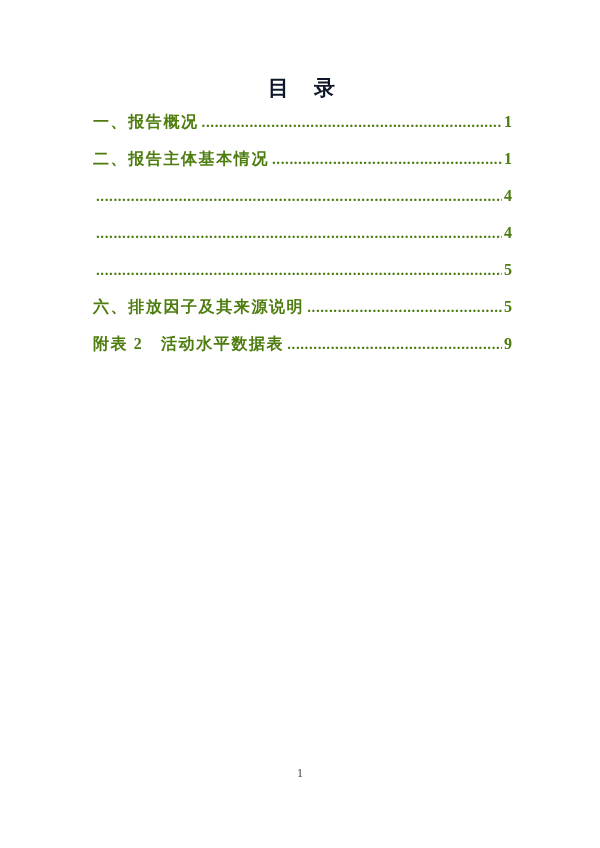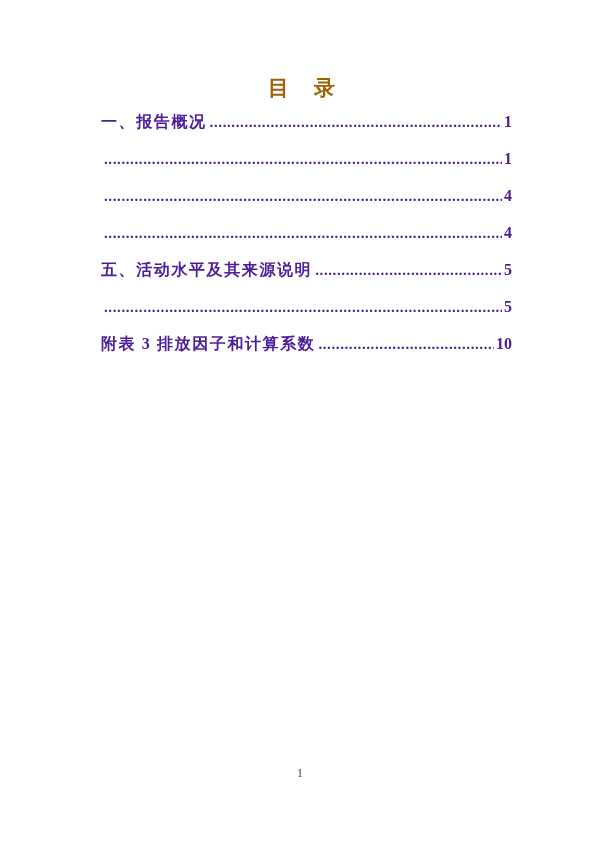--- a/index.html
+++ b/index.html
@@ -21,7 +21,7 @@
     text-align: center;
     font-size: 21px;
     font-weight: bold;
-    color: #a16207;
+    color: #0f172a;
     letter-spacing: 2px;
   }
   .toc { margin-top: 0; }

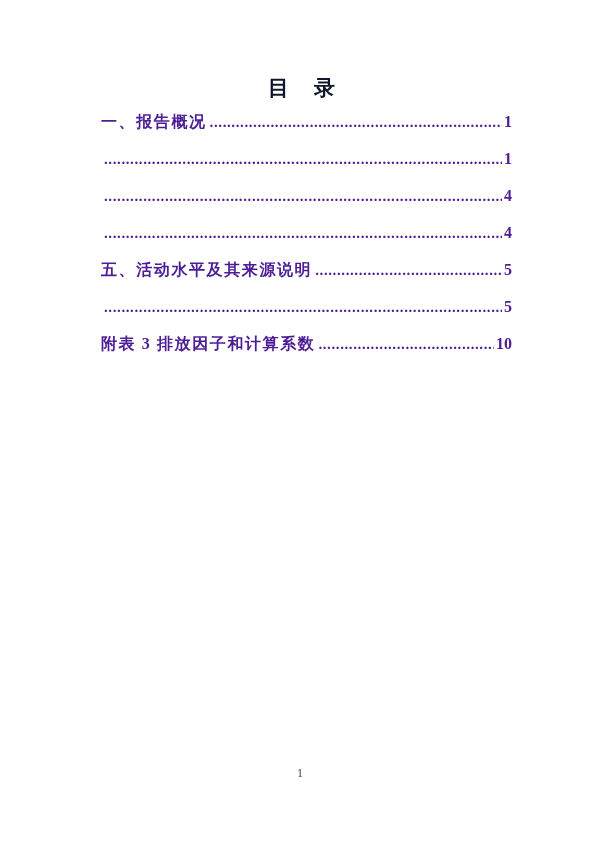--- a/index.html
+++ b/index.html
@@ -32,9 +32,8 @@
     line-height: 37px;
     font-size: 16px;
     font-weight: bold;
-    color: #4c1d95;
+    color: #4d7c0f;
     cursor: pointer;
-    margin-left: 8px;
   }
   .toc-label {
     white-space: nowrap;

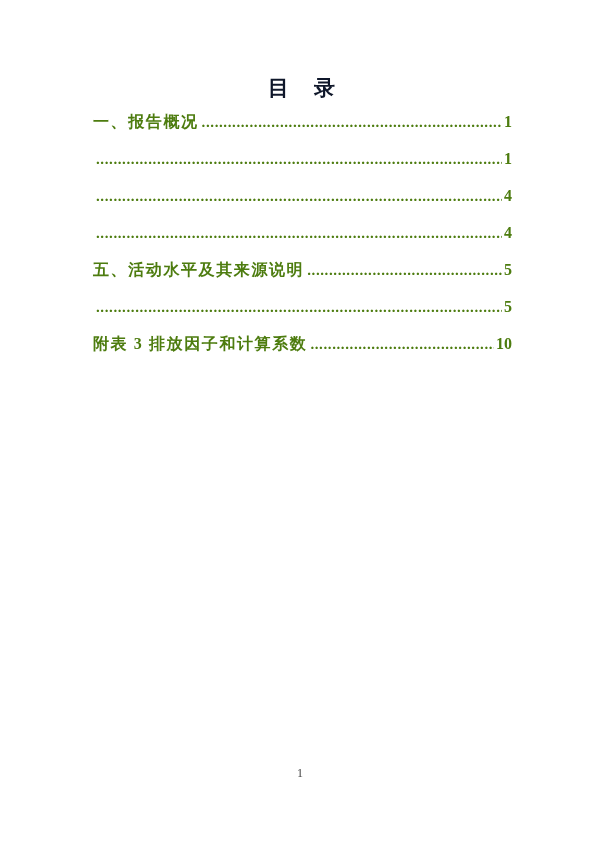--- a/index.html
+++ b/index.html
@@ -80,6 +80,7 @@
   </div>
 
   <div class="toc-row">
+    <span class="toc-label">二、报告主体基本情况</span>
     <span class="toc-leader"></span>
     <span class="toc-page">1</span>
   </div>

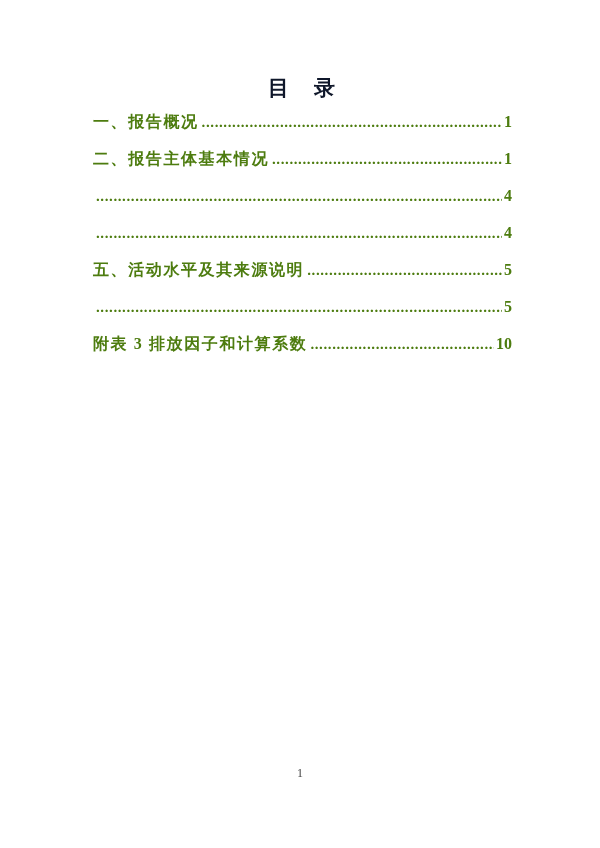--- a/index.html
+++ b/index.html
@@ -96,7 +96,6 @@
   </div>
 
   <div class="toc-row">
-    <span class="toc-label">五、活动水平及其来源说明</span>
     <span class="toc-leader"></span>
     <span class="toc-page">5</span>
   </div>

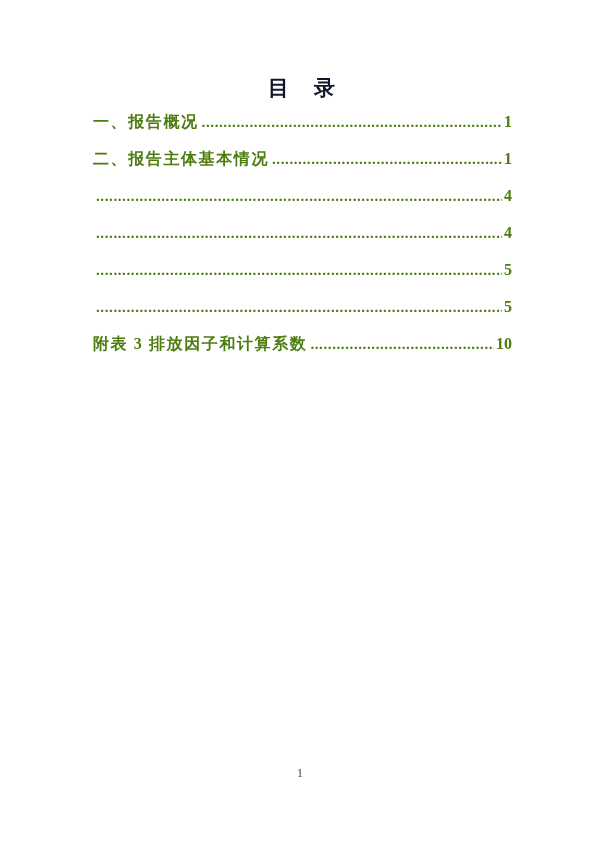--- a/index.html
+++ b/index.html
@@ -101,6 +101,7 @@
   </div>
 
   <div class="toc-row">
+    <span class="toc-label">六、排放因子及其来源说明</span>
     <span class="toc-leader"></span>
     <span class="toc-page">5</span>
   </div>

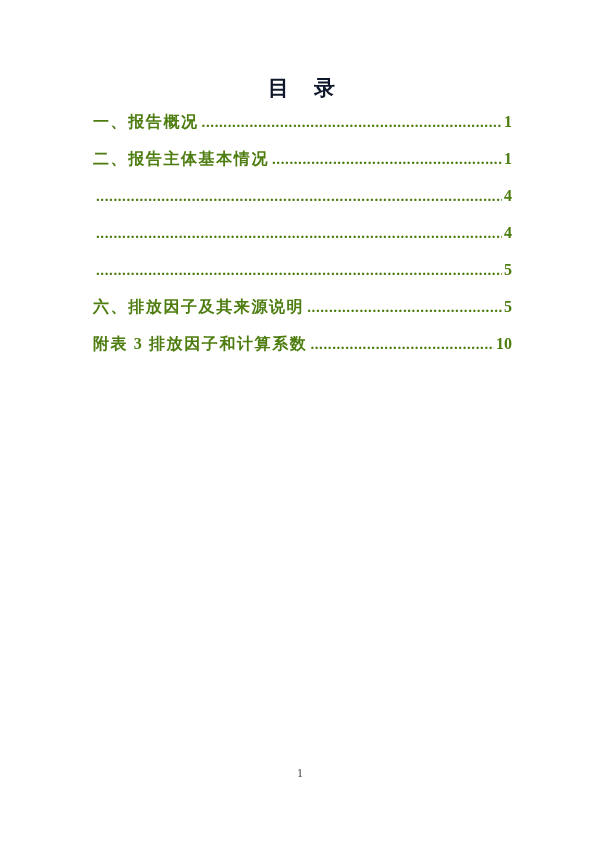--- a/index.html
+++ b/index.html
@@ -108,6 +108,11 @@
 
 
 
+  <div class="toc-row">
+    <span class="toc-label">附表 2　活动水平数据表</span>
+    <span class="toc-leader"></span>
+    <span class="toc-page">9</span>
+  </div>
 
   <div class="toc-row">
     <span class="toc-label">附表 3 排放因子和计算系数</span>

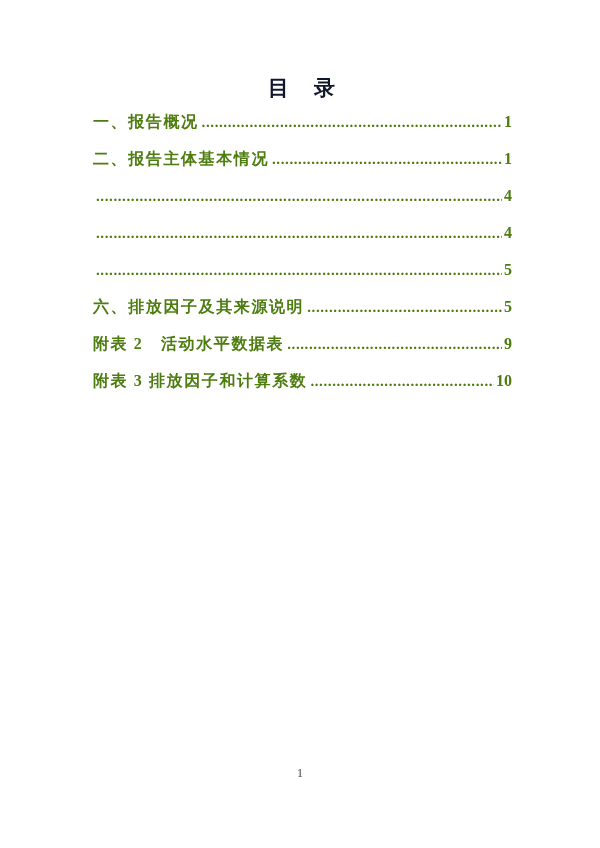--- a/index.html
+++ b/index.html
@@ -114,11 +114,6 @@
     <span class="toc-page">9</span>
   </div>
 
-  <div class="toc-row">
-    <span class="toc-label">附表 3 排放因子和计算系数</span>
-    <span class="toc-leader"></span>
-    <span class="toc-page">10</span>
-  </div>
 </div>
 
   <div class="footer-page-number">1</div>

